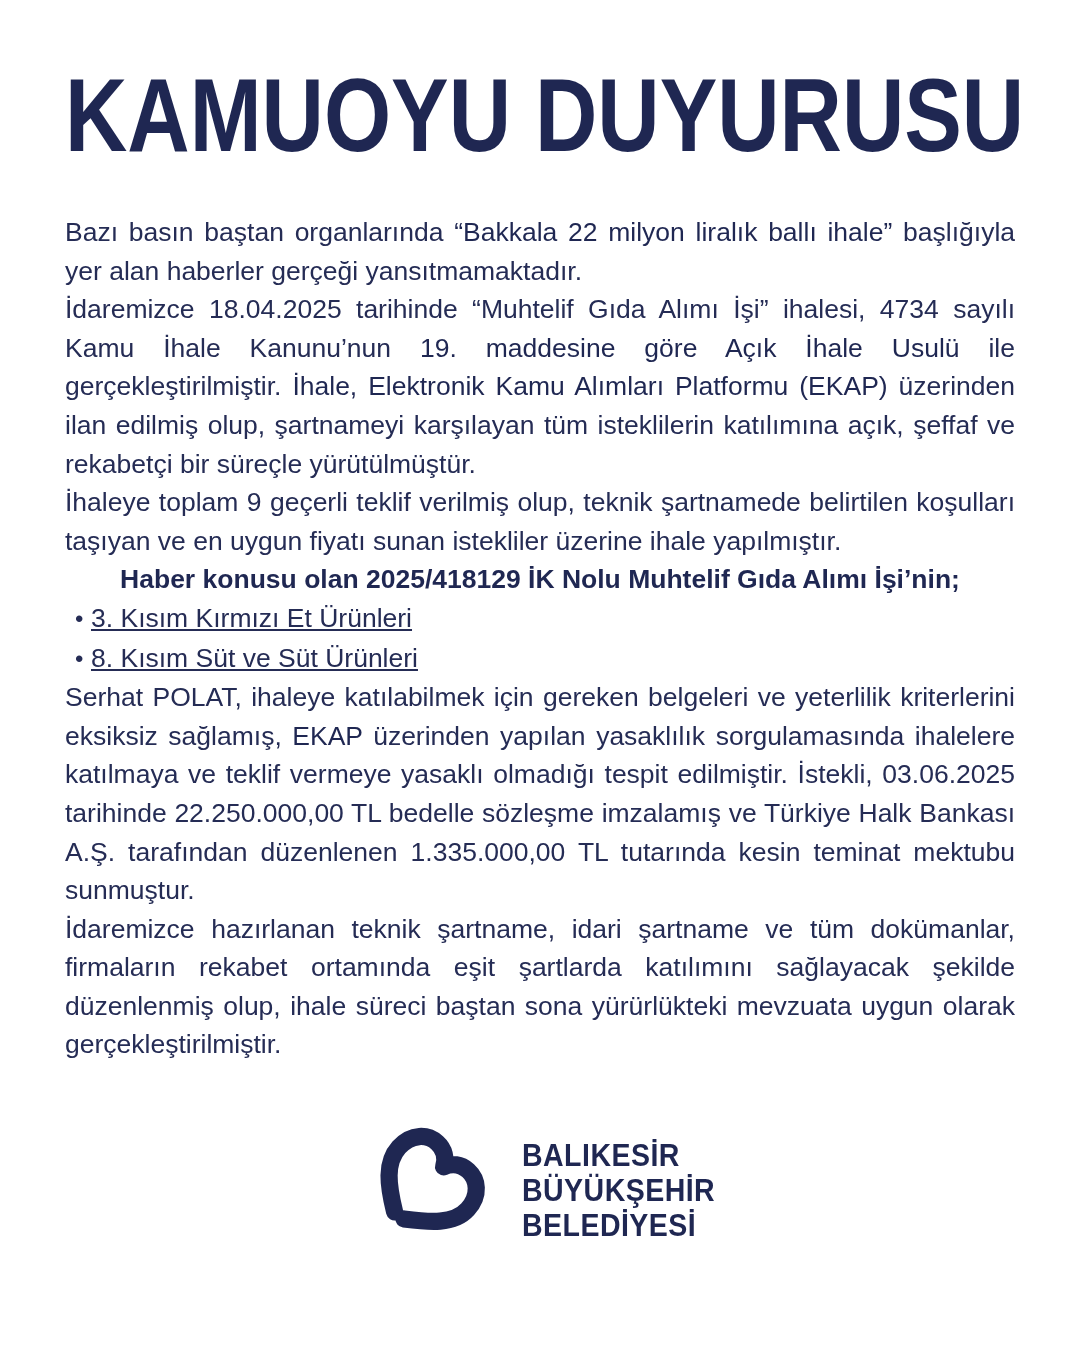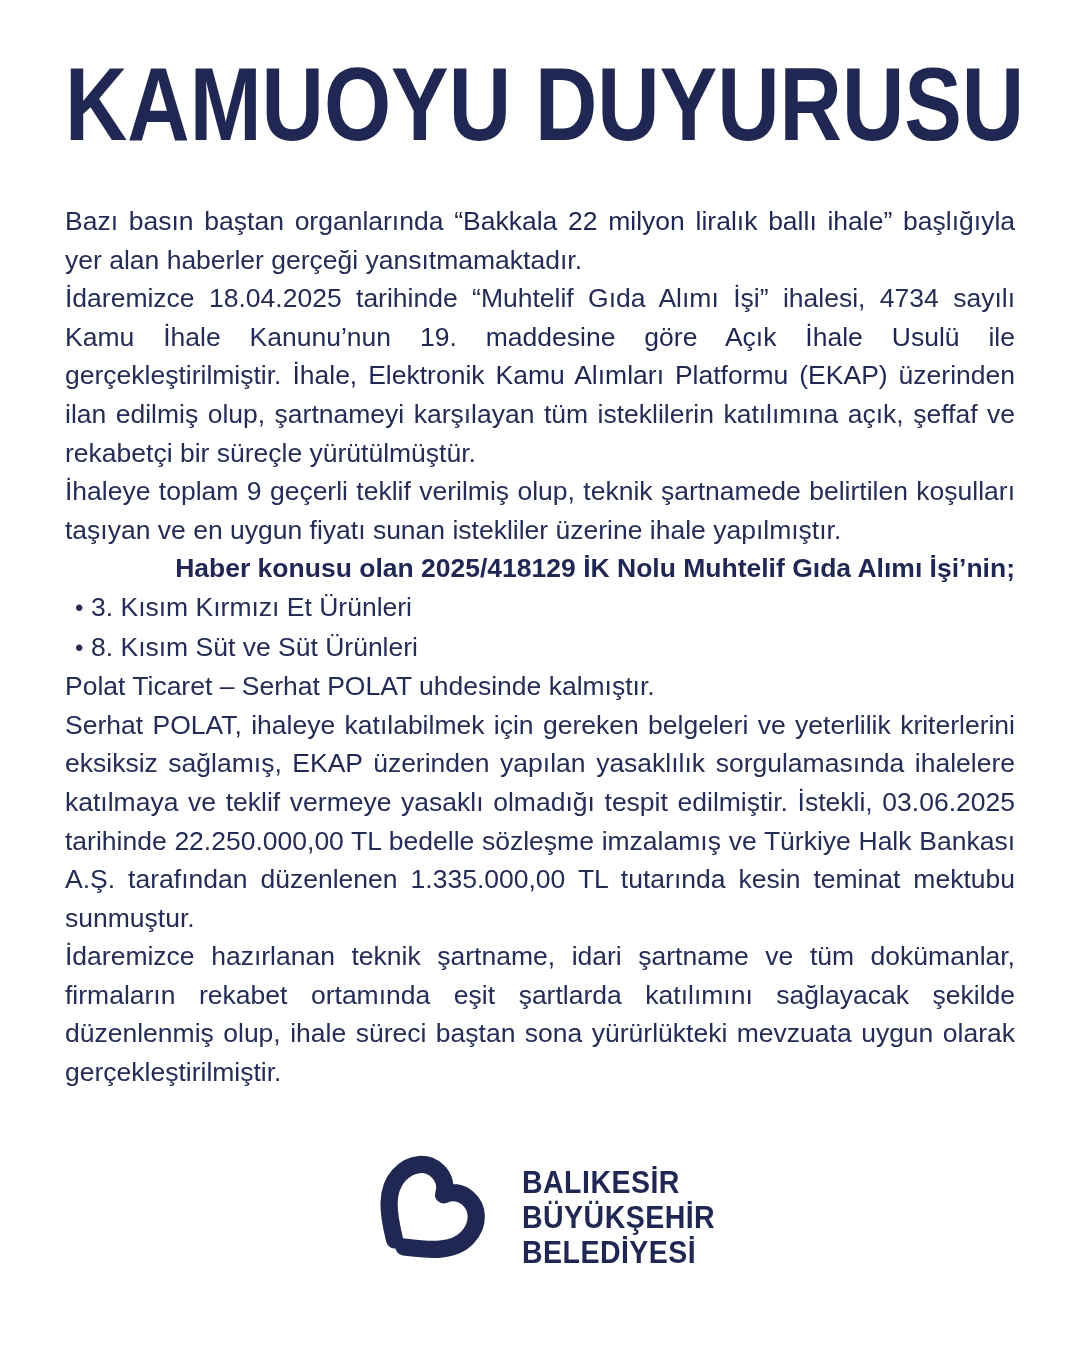--- a/index.html
+++ b/index.html
@@ -18,7 +18,7 @@
   }
   .page{
     width:1080px; height:1350px;
-    padding: 0 65px;
+    padding: 11px 65px;
     position: relative;
   }
   

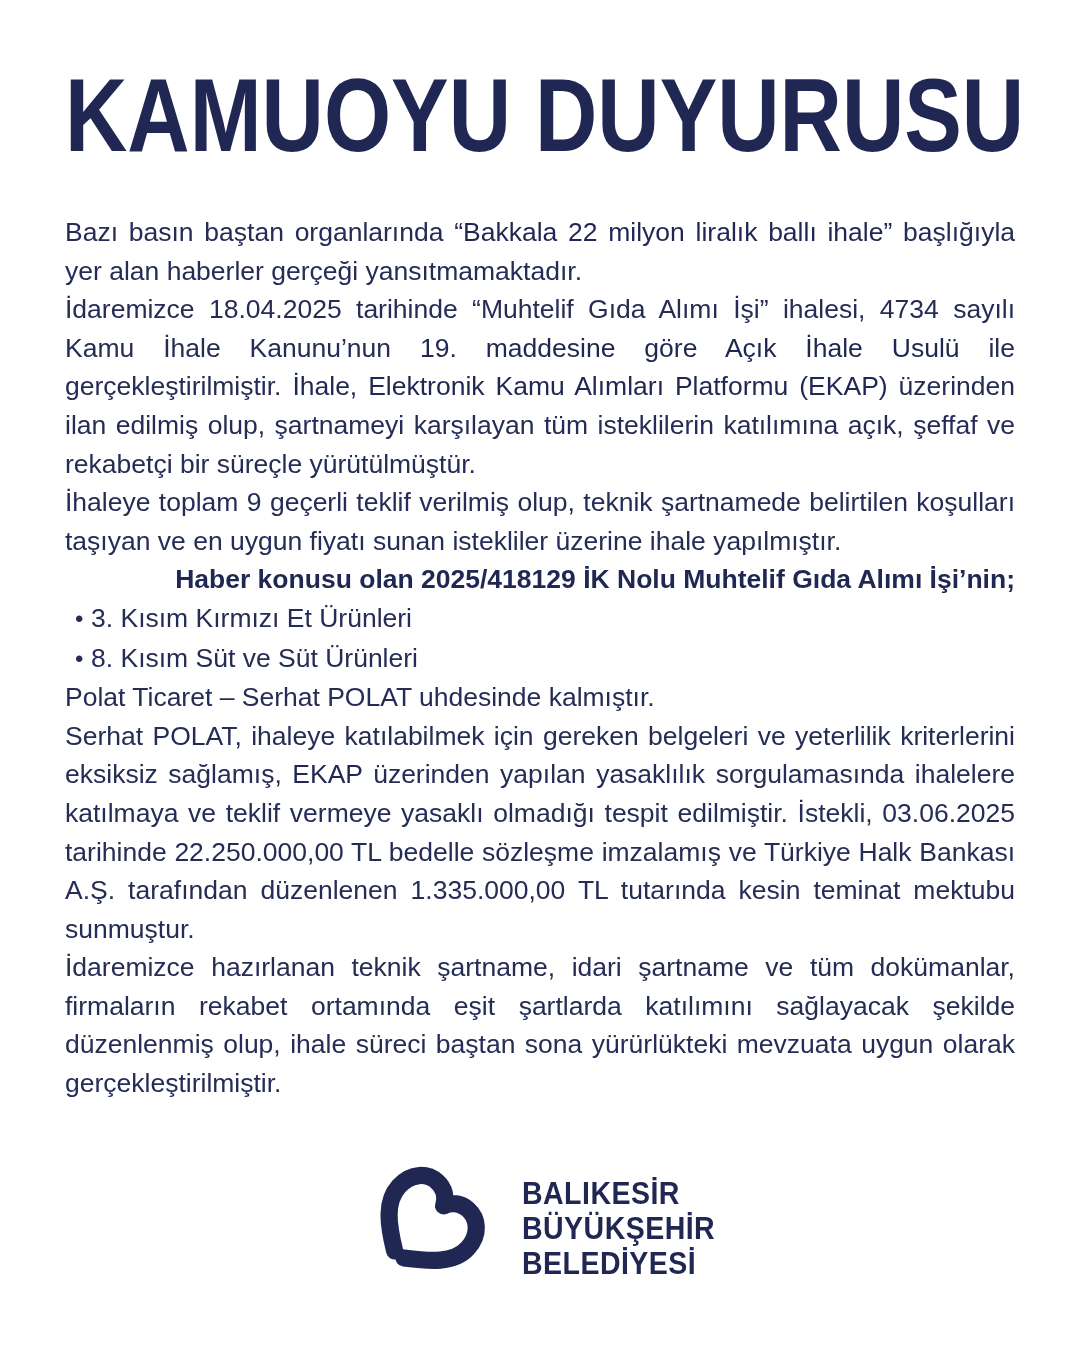--- a/index.html
+++ b/index.html
@@ -43,7 +43,7 @@
   }
   .body-text p{ margin:0; }
   .b{ font-weight: 400; color: var(--navy-dark); }
-  .heading-line{ font-weight: 700; color: var(--navy-dark); text-align:right; }
+  .heading-line{ font-weight: 700; color: var(--navy-dark); text-align:center; }
   .bullet-row{
     display: flex;
     align-items: baseline;

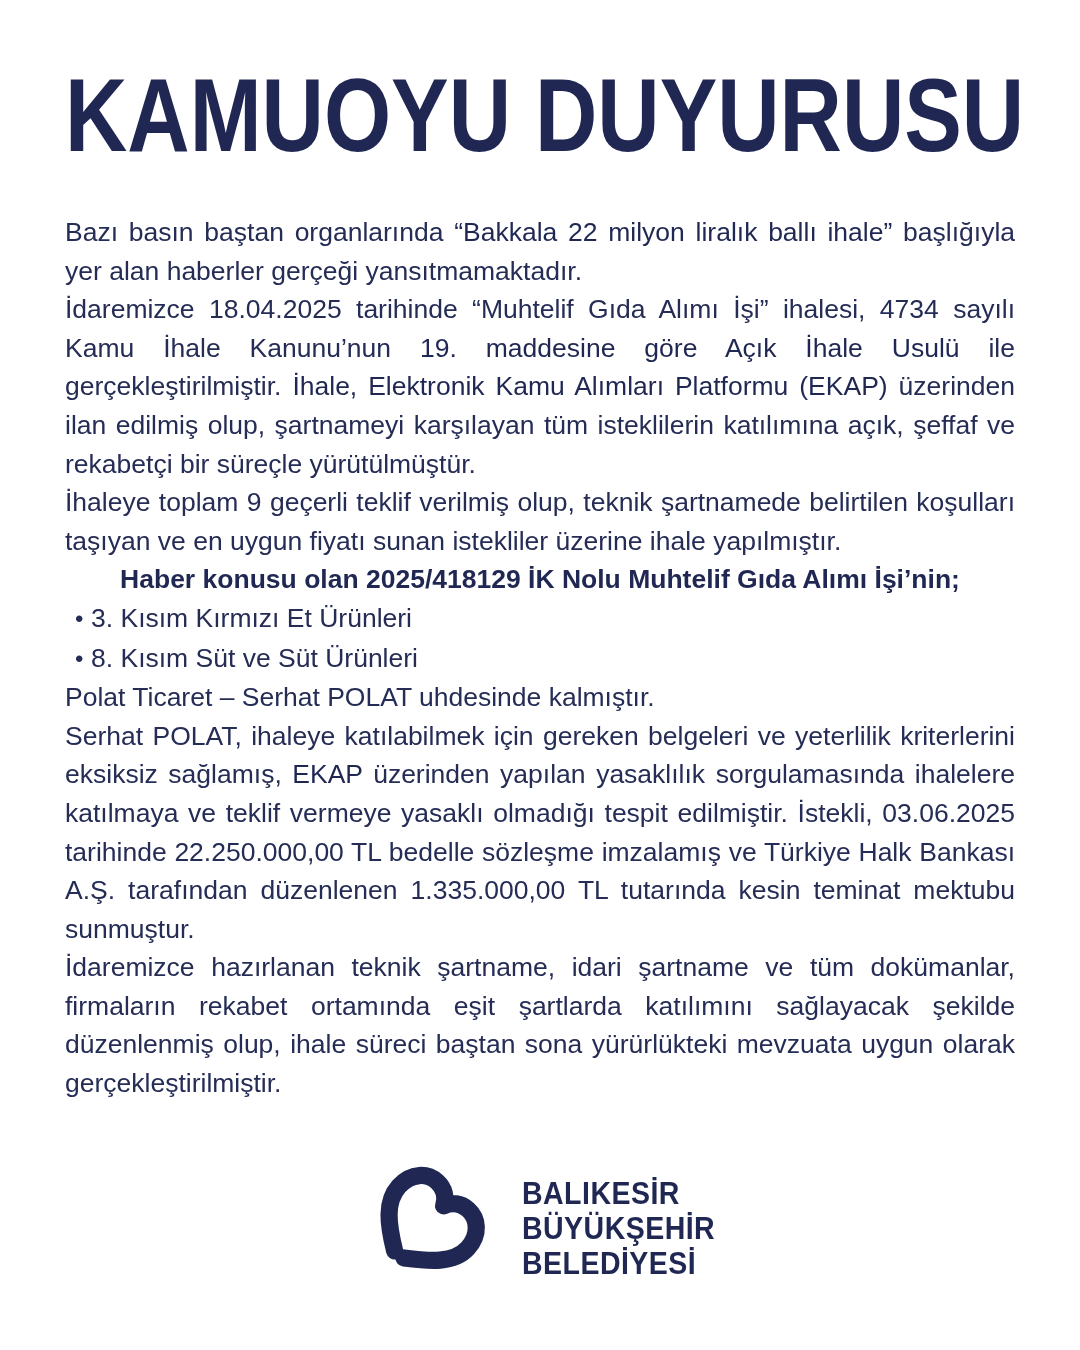--- a/index.html
+++ b/index.html
@@ -55,7 +55,7 @@
     flex: 0 0 auto;
     font-size: 24px;
   }
-  .bullet-text{ flex: 1 1 auto; }
+  .bullet-text{ flex: 1 1 auto; text-decoration: underline; }
   
   .logo{
     margin-top: 48px;

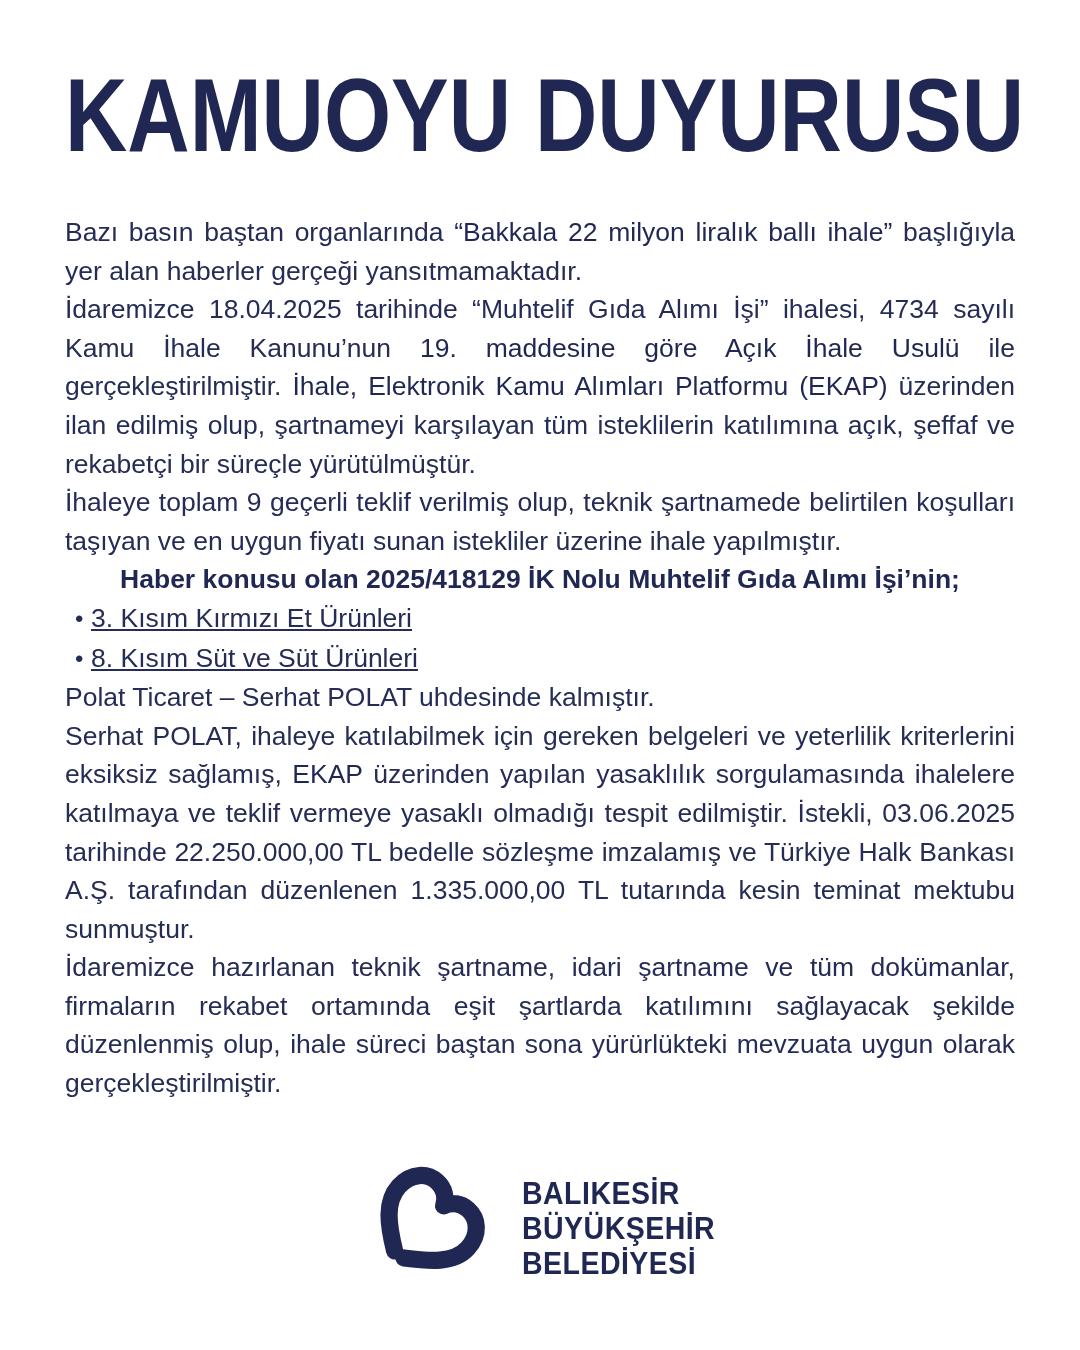--- a/index.html
+++ b/index.html
@@ -103,7 +103,6 @@
       <span class="bullet-text">8. Kısım Süt ve Süt Ürünleri</span>
     </div>
 
-    <p><span>Polat Ticaret – Serhat POLAT uhdesinde kalmıştır.</span></p>
 
     <p><span>Serhat POLAT, ihaleye katılabilmek için gereken belgeleri ve yeterlilik kriterlerini eksiksiz sağlamış, </span><span class="b">EKAP</span><span> üzerinden yapılan yasaklılık sorgulamasında ihalelere katılmaya ve teklif vermeye yasaklı olmadığı tespit edilmiştir. İstekli, 03.06.2025 tarihinde 22.250.000,00 TL bedelle sözleşme imzalamış ve Türkiye Halk Bankası A.Ş. tarafından düzenlenen 1.335.000,00 TL tutarında kesin teminat mektubu sunmuştur.</span></p>
 

